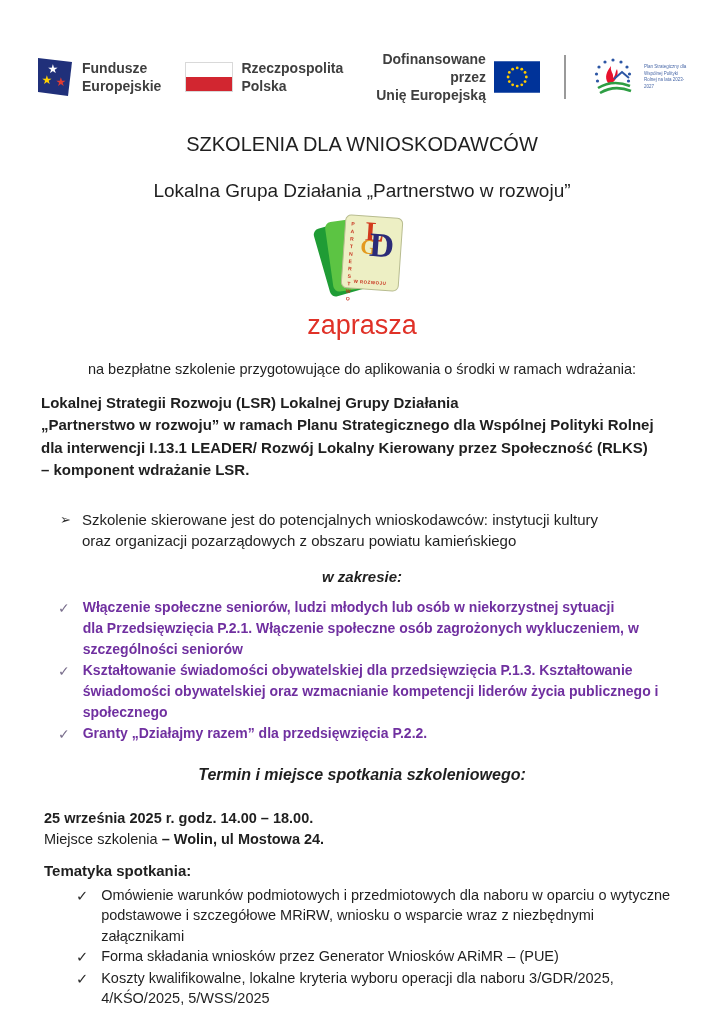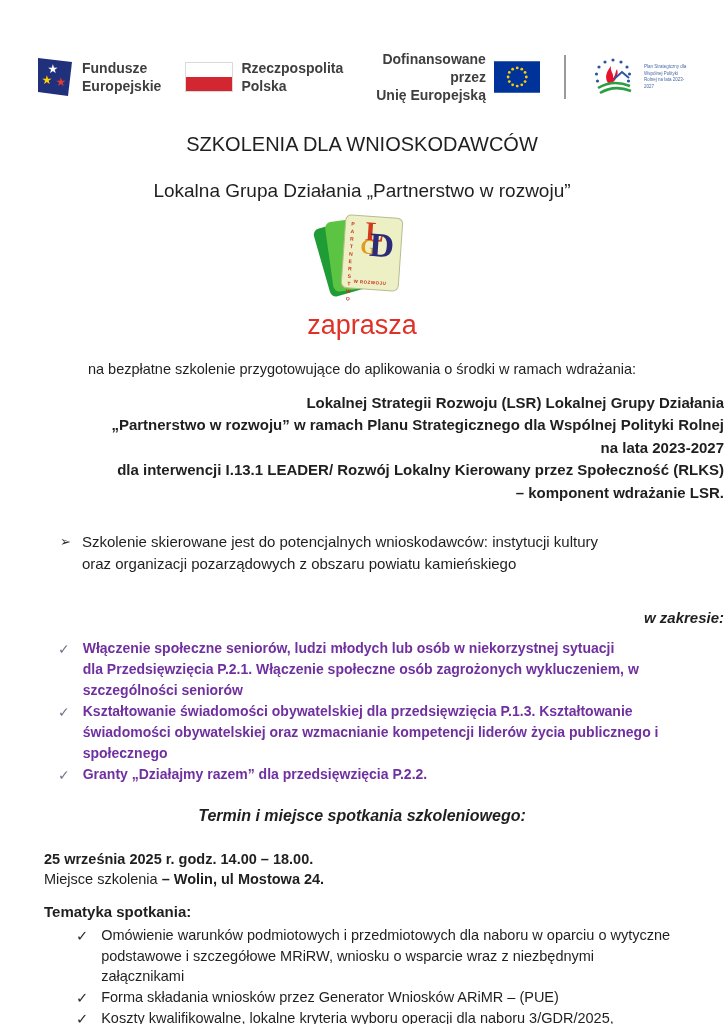--- a/index.html
+++ b/index.html
@@ -50,7 +50,7 @@
   
   .invite { text-align:center; font-size:27px; color:#e03127; margin-top:8px; }
   .intro { text-align:center; font-size:14.5px; margin-top:20px; }
-  .program { text-align:right; font-size:15px; font-weight:bold; line-height:1.5; margin-top:15px; }
+  .program { text-align:left; font-size:15px; font-weight:bold; line-height:1.5; margin-top:15px;padding-left:41px; }
   .audience {
     display:flex; gap:11px; margin:27px 44px 0 60px;
     font-size:15px; line-height:1.45; white-space:pre-line;

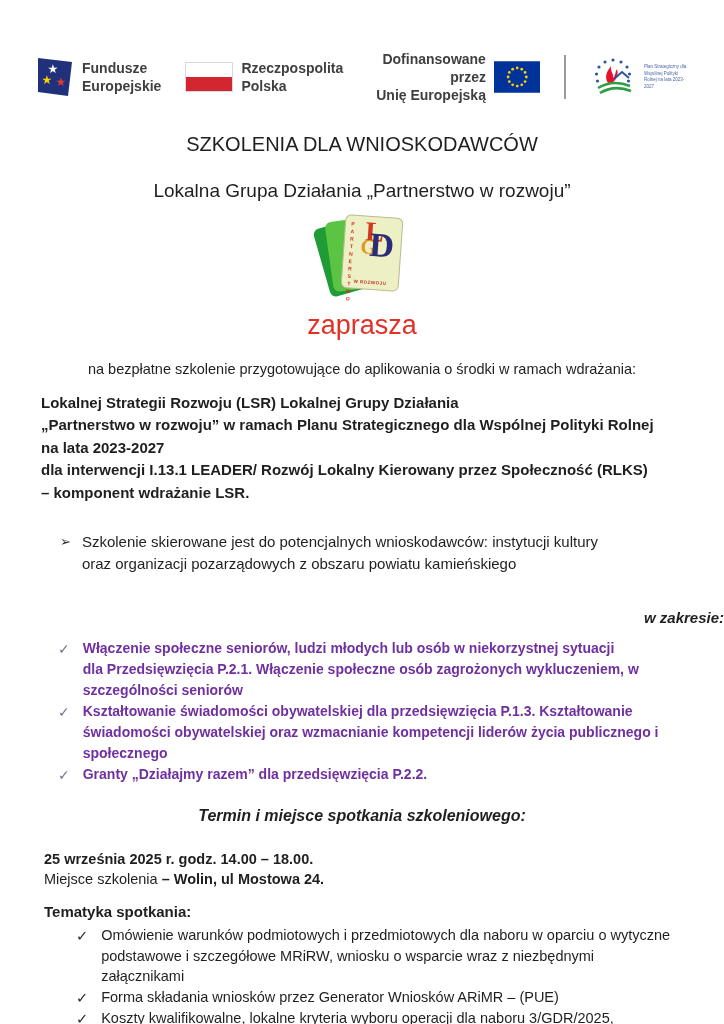--- a/index.html
+++ b/index.html
@@ -164,7 +164,6 @@
   <div class="program">
     <div>Lokalnej Strategii Rozwoju (LSR) Lokalnej Grupy Działania</div>
     <div>„Partnerstwo w rozwoju” w ramach Planu Strategicznego dla Wspólnej Polityki Rolnej</div>
-    <div>na lata 2023-2027</div>
     <div>dla interwencji I.13.1 LEADER/ Rozwój Lokalny Kierowany przez Społeczność (RLKS)</div>
     <div>– komponent wdrażanie LSR.</div>
   </div>

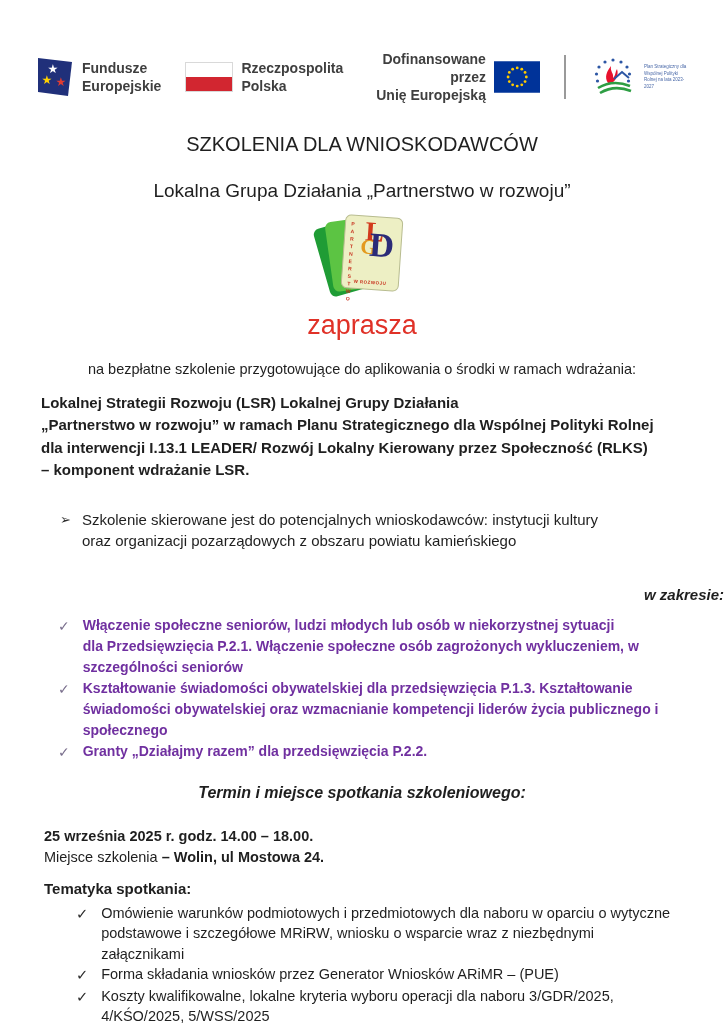--- a/index.html
+++ b/index.html
@@ -56,7 +56,7 @@
     font-size:15px; line-height:1.45; white-space:pre-line;
   }
   .audience .arrow { font-size:13px; padding-top:2px; color:#2b2b2b; }
-  .scope-heading { text-align:right; font-size:15px; font-weight:bold; font-style:italic; margin-top:34px; }
+  .scope-heading { text-align:center; font-size:15px; font-weight:bold; font-style:italic; margin-top:16px; }
   .scope-list { margin:12px 34px 0 58px; color:#7030a0; font-weight:bold; font-size:14px; line-height:1.5; }
   .check-item { display:flex; gap:13px; white-space:pre-line; }
   .check-item .check { color:#7a6f8d; font-weight:normal; padding-top:1px; }

